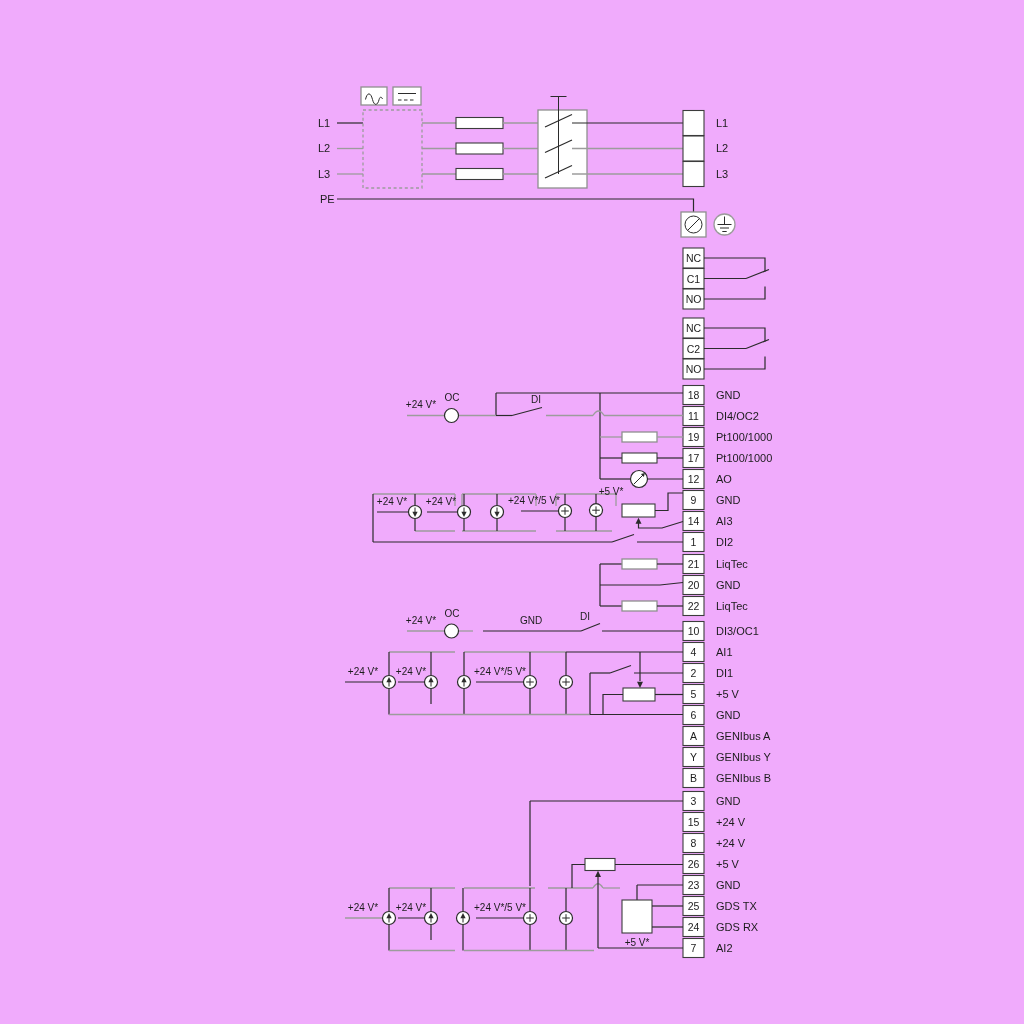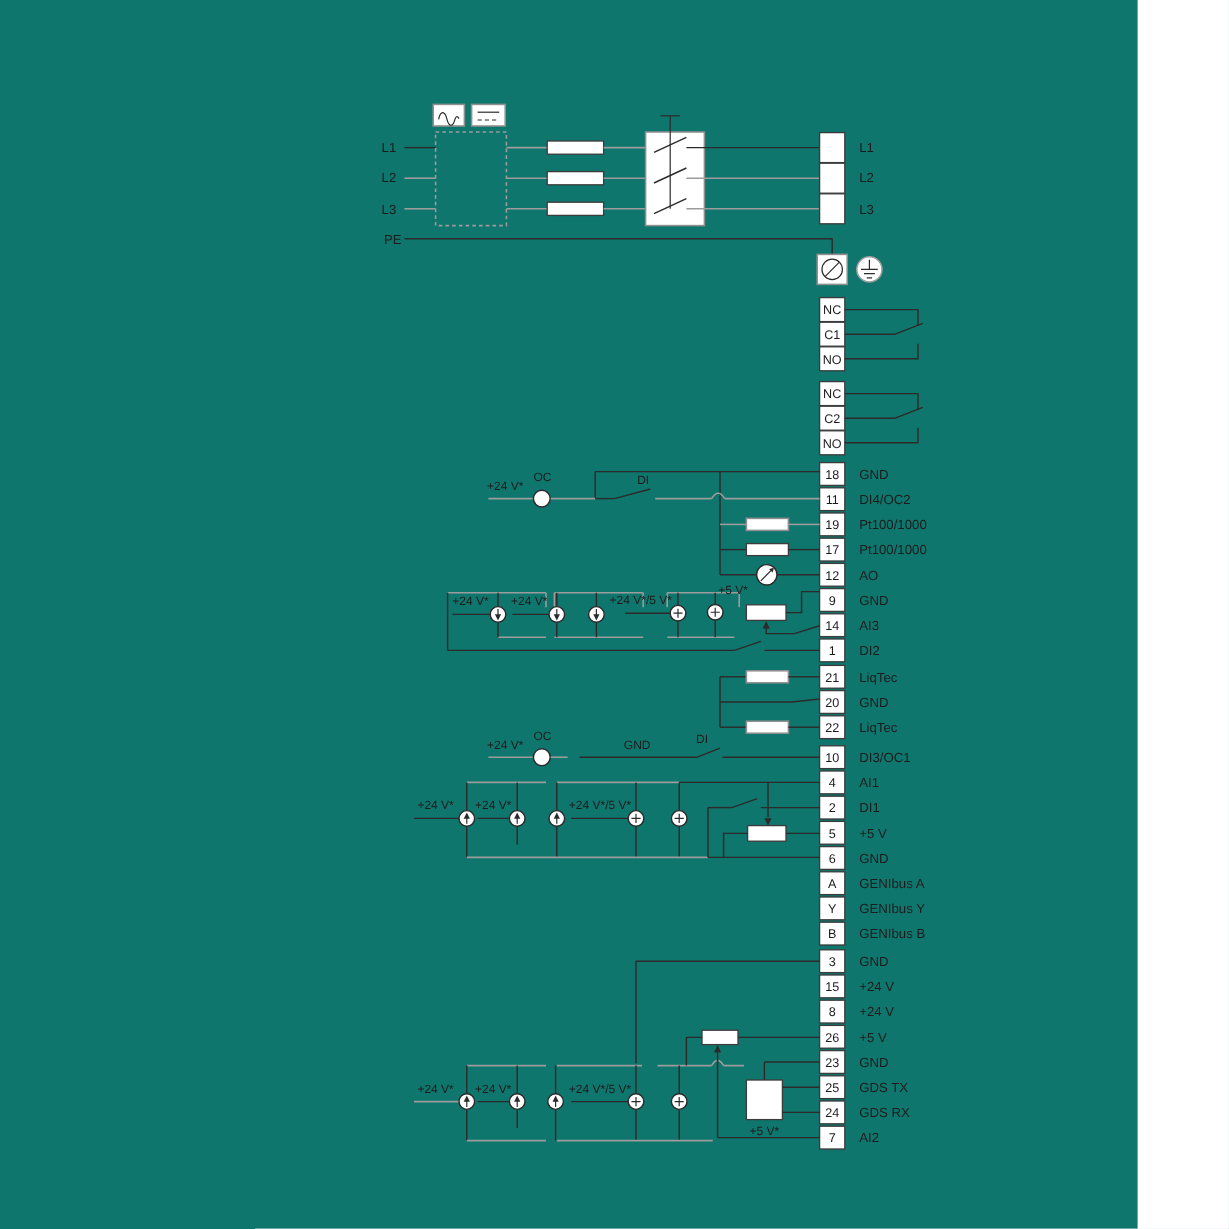--- a/index.html
+++ b/index.html
@@ -3,7 +3,7 @@
 <meta charset="utf-8">
 <style>
   html,body{margin:0;padding:0;background:#ffffff;}
-  .stage{position:relative;width:948px;height:1024px;background:#0f766e;overflow:hidden;}
+  .stage{position:relative;width:1024px;height:1024px;background:#f0abfc;overflow:hidden;}
   svg text{font-family:"Liberation Sans","DejaVu Sans",sans-serif;fill:#1c1c1c;}
   .t11{font-size:11px;}
   .t10{font-size:10px;}

